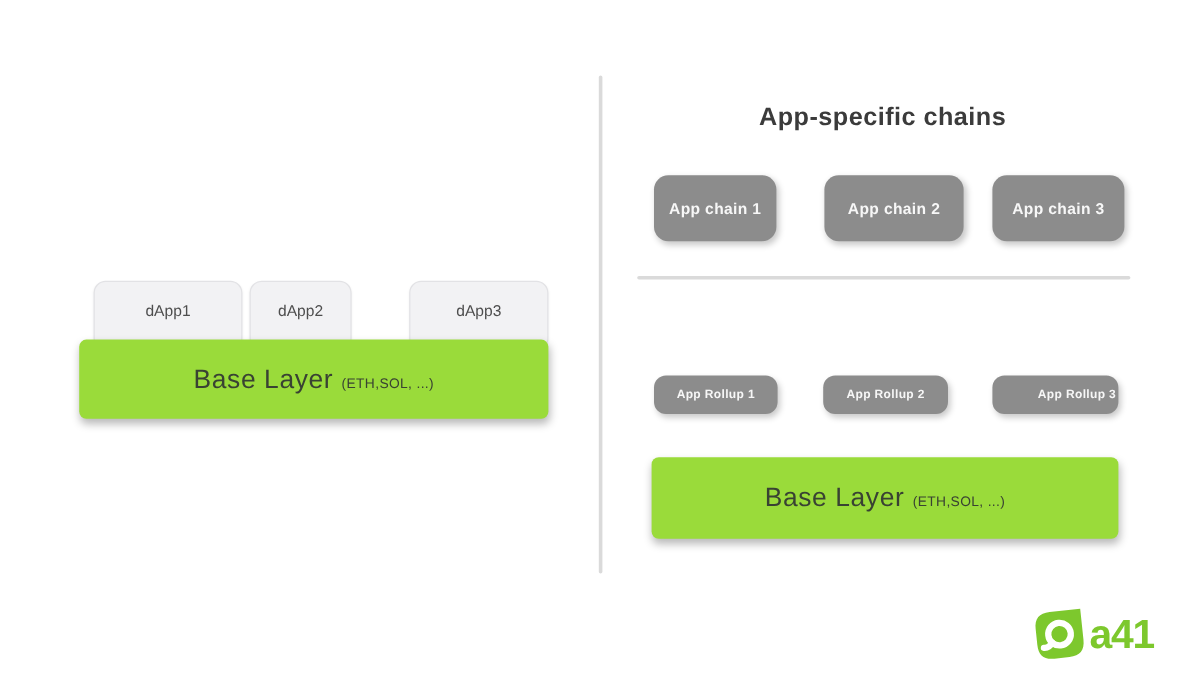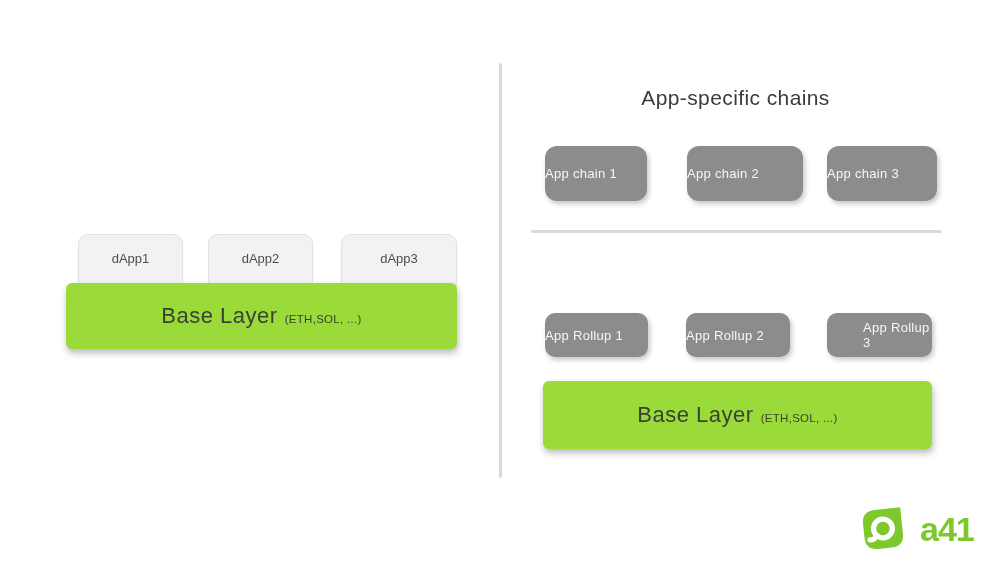--- a/index.html
+++ b/index.html
@@ -15,7 +15,7 @@
   .section-title {
     position: absolute;
     font-size: 21px;
-    font-weight: 400;
+    font-weight: 700;
     letter-spacing: 0.4px;
     color: #3b3b3b;
     text-align: center;

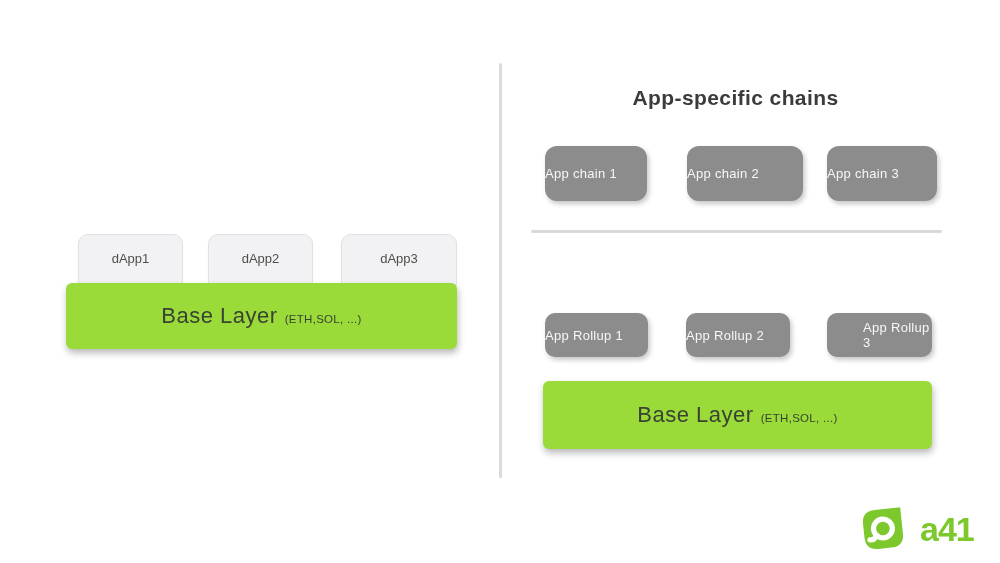--- a/index.html
+++ b/index.html
@@ -80,11 +80,12 @@
     position: absolute;
     background: #8c8c8c;
     border-radius: 12px;
-    display: flex; align-items: center; justify-content: flex-start;
+    display: flex; align-items: center; justify-content: center;
     color: #f7f7f7;
     font-size: 13px;
     letter-spacing: 0.3px;
     box-shadow: 2px 3px 5px rgba(0,0,0,0.22);
+    font-weight: bold;
   }
   .chain-box { top: 146px; height: 55px; }
   #chain-box-1 { left: 545px; width: 102px; }

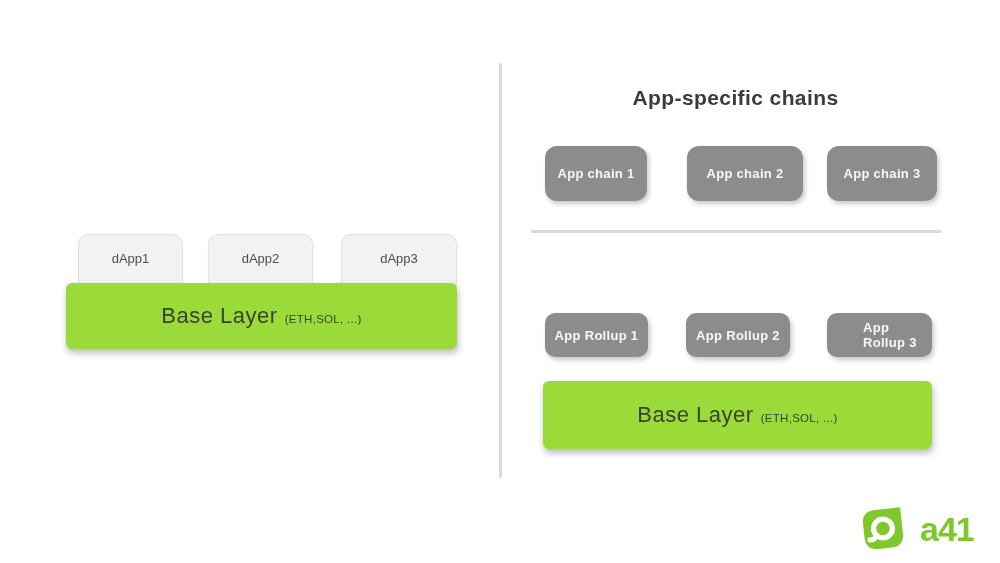--- a/index.html
+++ b/index.html
@@ -37,7 +37,7 @@
     box-shadow: 0 1px 2px rgba(0,0,0,0.06);
     z-index: 1;
   }
-  #dapp-tab-1 { left: 78px;  width: 105px; }
+  #dapp-tab-1 { left: 78px;  width: 124px; }
   #dapp-tab-2 { left: 208px; width: 105px; }
   #dapp-tab-3 { left: 341px; width: 116px; }
 

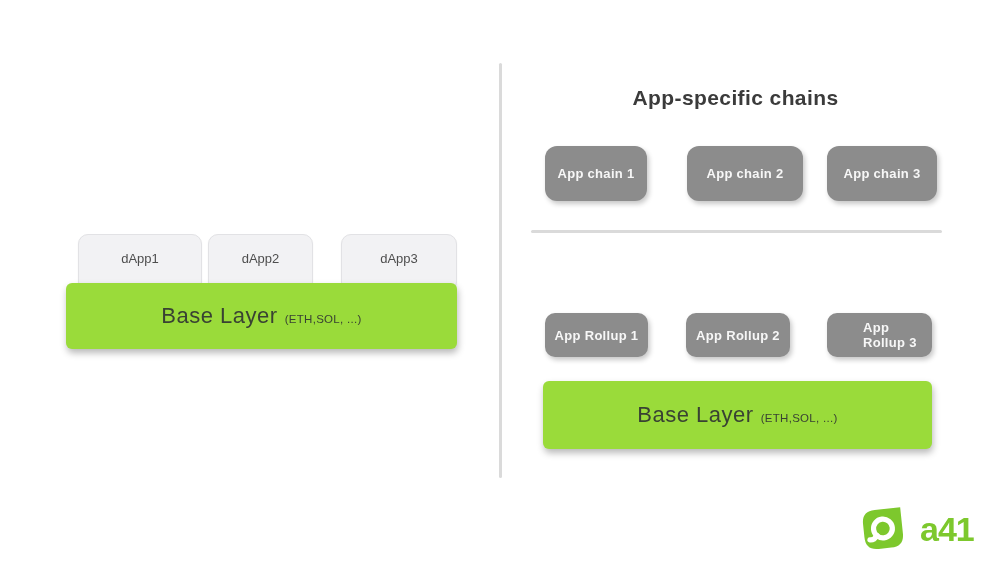--- a/index.html
+++ b/index.html
@@ -38,7 +38,7 @@
     z-index: 1;
   }
   #dapp-tab-1 { left: 78px;  width: 124px; }
-  #dapp-tab-2 { left: 208px; width: 105px; }
+  #dapp-tab-2 { left: 208px; width: 85px; }
   #dapp-tab-3 { left: 341px; width: 116px; }
 
   .base-layer {

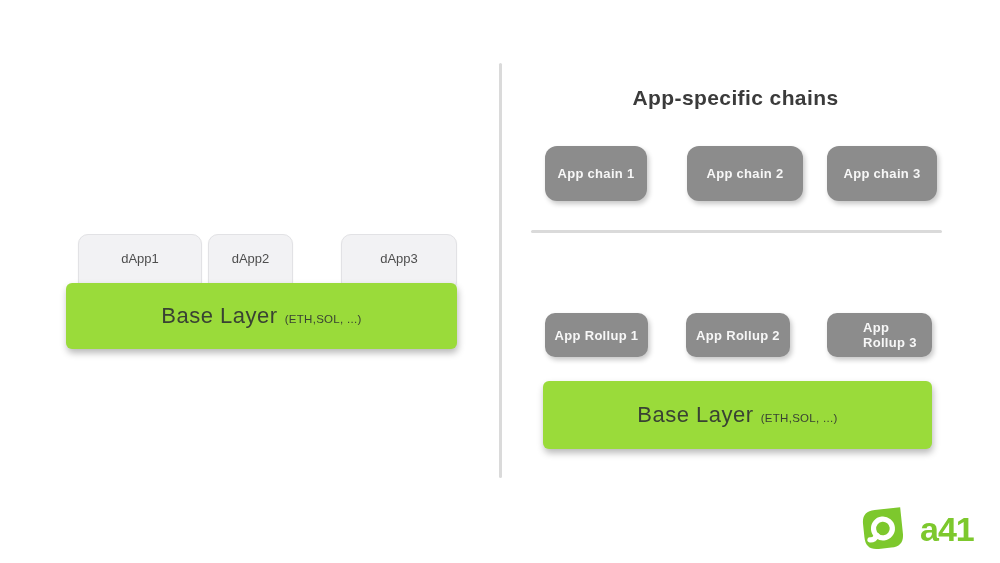--- a/index.html
+++ b/index.html
@@ -92,7 +92,7 @@
   #chain-box-2 { left: 687px; width: 116px; }
   #chain-box-3 { left: 827px; width: 110px; }
 
-  .rollup-box { top: 313px; height: 44px; border-radius: 10px; font-size: 13px; }
+  .rollup-box { top: 313px; height: 32px; border-radius: 10px; font-size: 10px; }
   #rollup-box-1 { left: 545px; width: 103px; }
   #rollup-box-2 { left: 686px; width: 104px; }
   #rollup-box-3 { left: 827px; width: 105px; padding-left: 36px; }

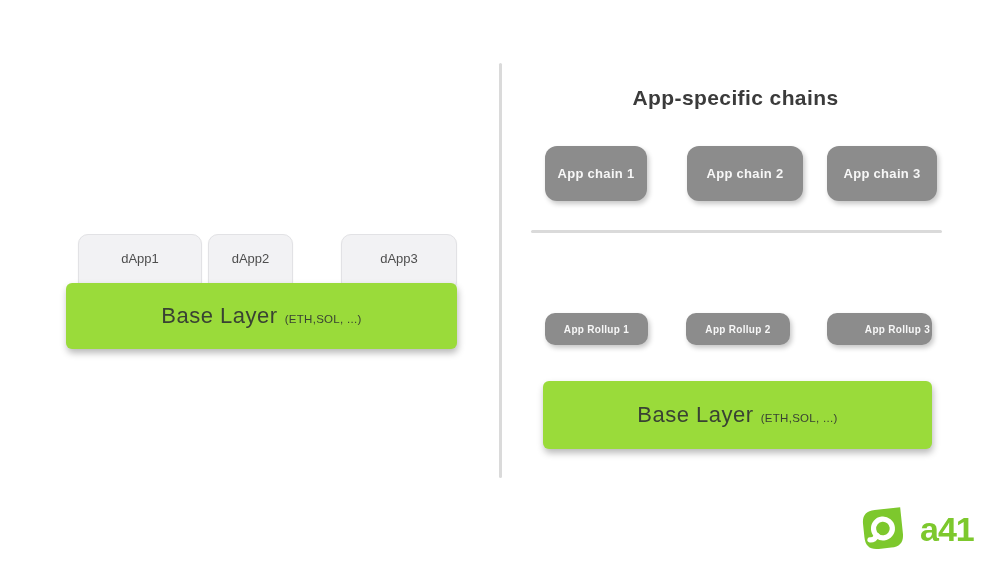--- a/index.html
+++ b/index.html
@@ -100,7 +100,7 @@
   .logo {
     position: absolute;
     left: 860px; top: 506px;
-    display: flex; align-items: center; gap: 14px;
+    display: flex; align-items: center; gap: 2px;
   }
   .logo-mark { width: 46px; height: 46px; display: block; }
   .logo-text {

